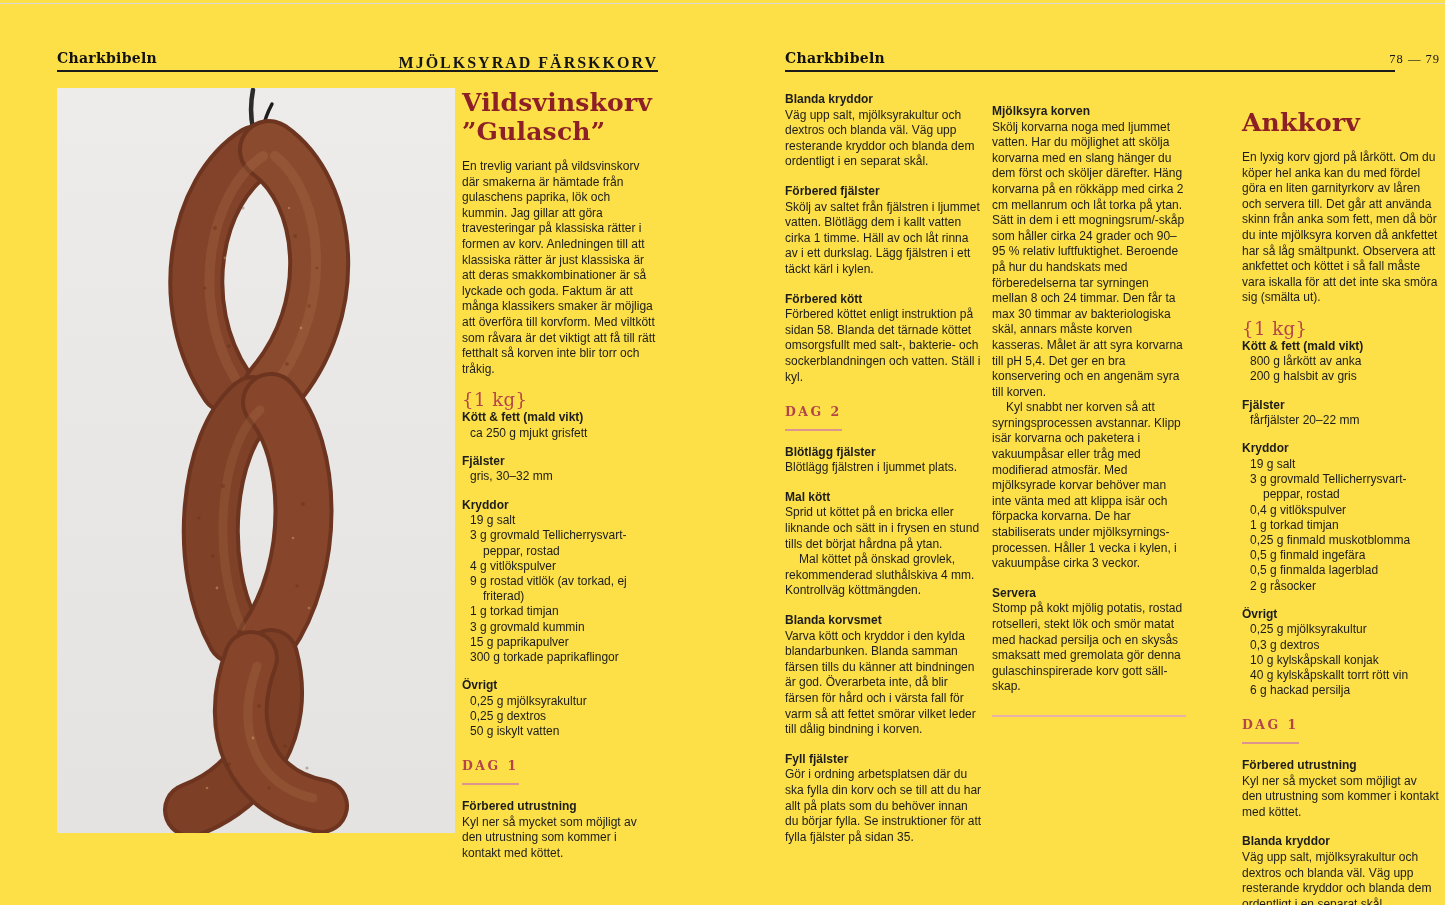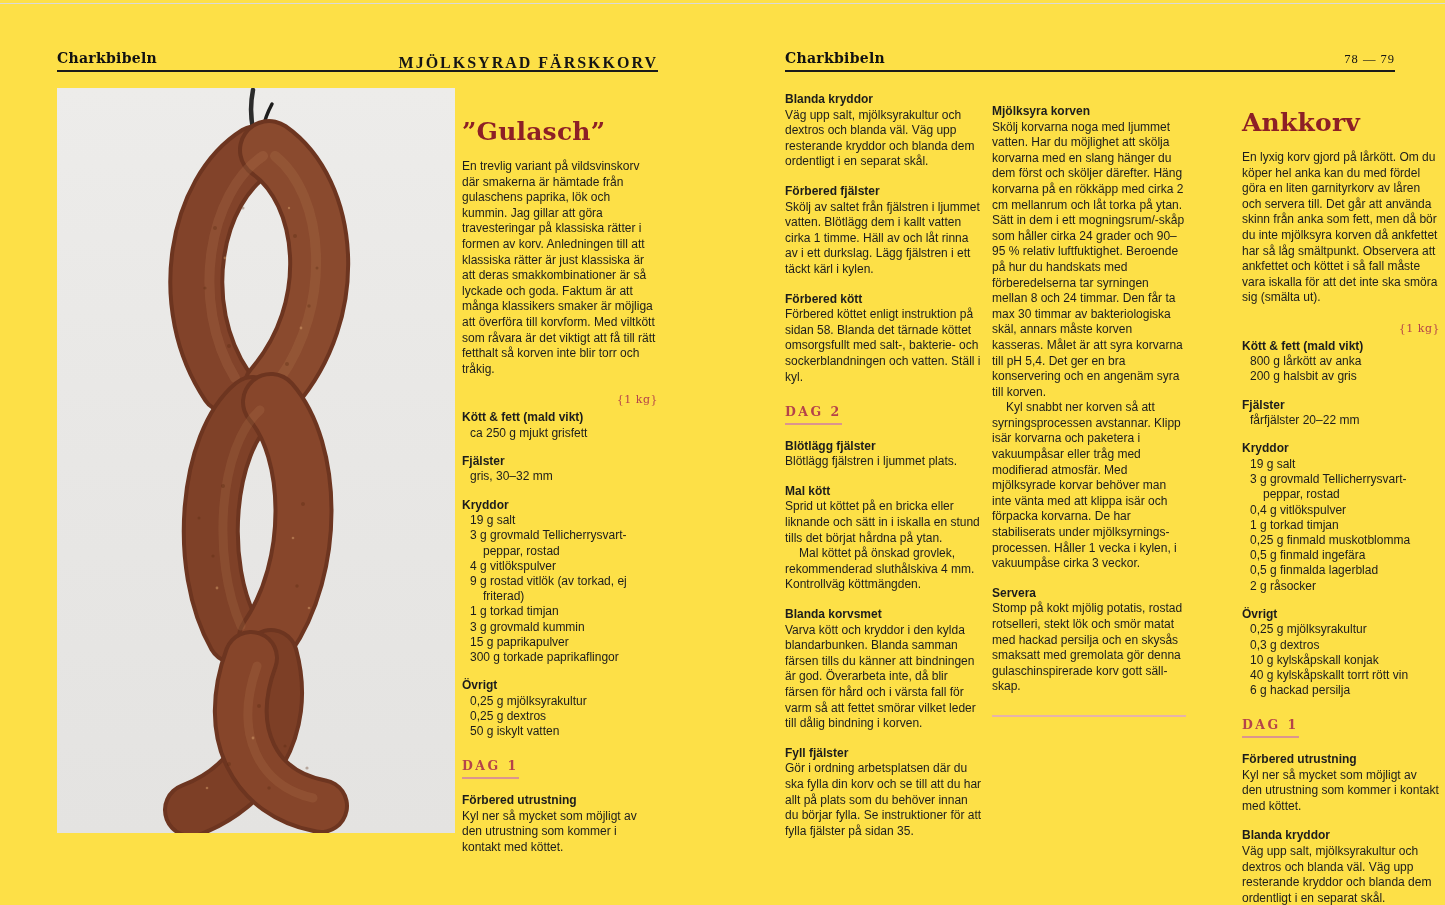--- a/index.html
+++ b/index.html
@@ -49,7 +49,7 @@
   <div class="hrule" style="left:57px;width:601px;"></div>
 
   <span class="brand" style="left:785px;">Charkbibeln</span>
-  <span class="pgnum" style="left:1095px;width:300px;">78 — 79</span>
+  <span class="pgnum" style="left:1140px;width:300px;">78 — 79</span>
   <div class="hrule" style="left:785px;width:610px;"></div>
 
   <figure class="photo">

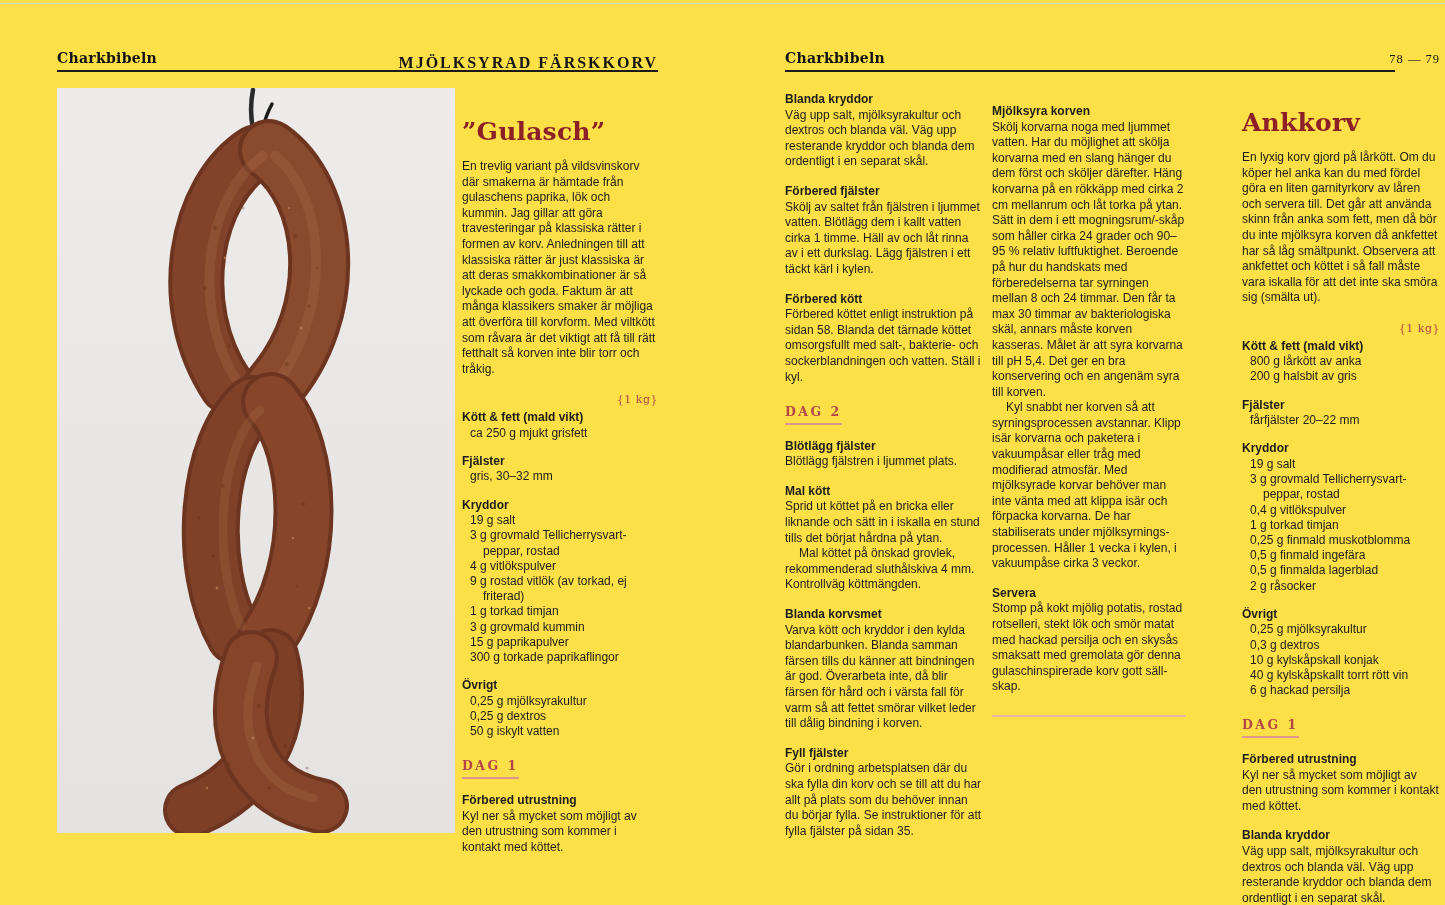--- a/index.html
+++ b/index.html
@@ -134,7 +134,7 @@
   </figure>
 
   <article class="col c-left">
-    <h1 class="rtitle"><br><span>”Gulasch”</span></h1>
+    <h1 class="rtitle"><span>Vildsvinskorv</span><br><span>”Gulasch”</span></h1>
     <p class="intro">En trevlig variant på vildsvinskorv där smakerna är hämtade från gulaschens paprika, lök och kummin. Jag gillar att göra travesteringar på klassiska rätter i formen av korv. Anledningen till att klassiska rätter är just klassiska är att deras smakkombinationer är så lyck­ade och goda. Faktum är att många klassikers smaker är möjliga att över­föra till korvform. Med viltkött som råvara är det viktigt att få till rätt fett­halt så korven inte blir torr och tråkig.</p>
     <div class="yield">{1 kg}</div>
 

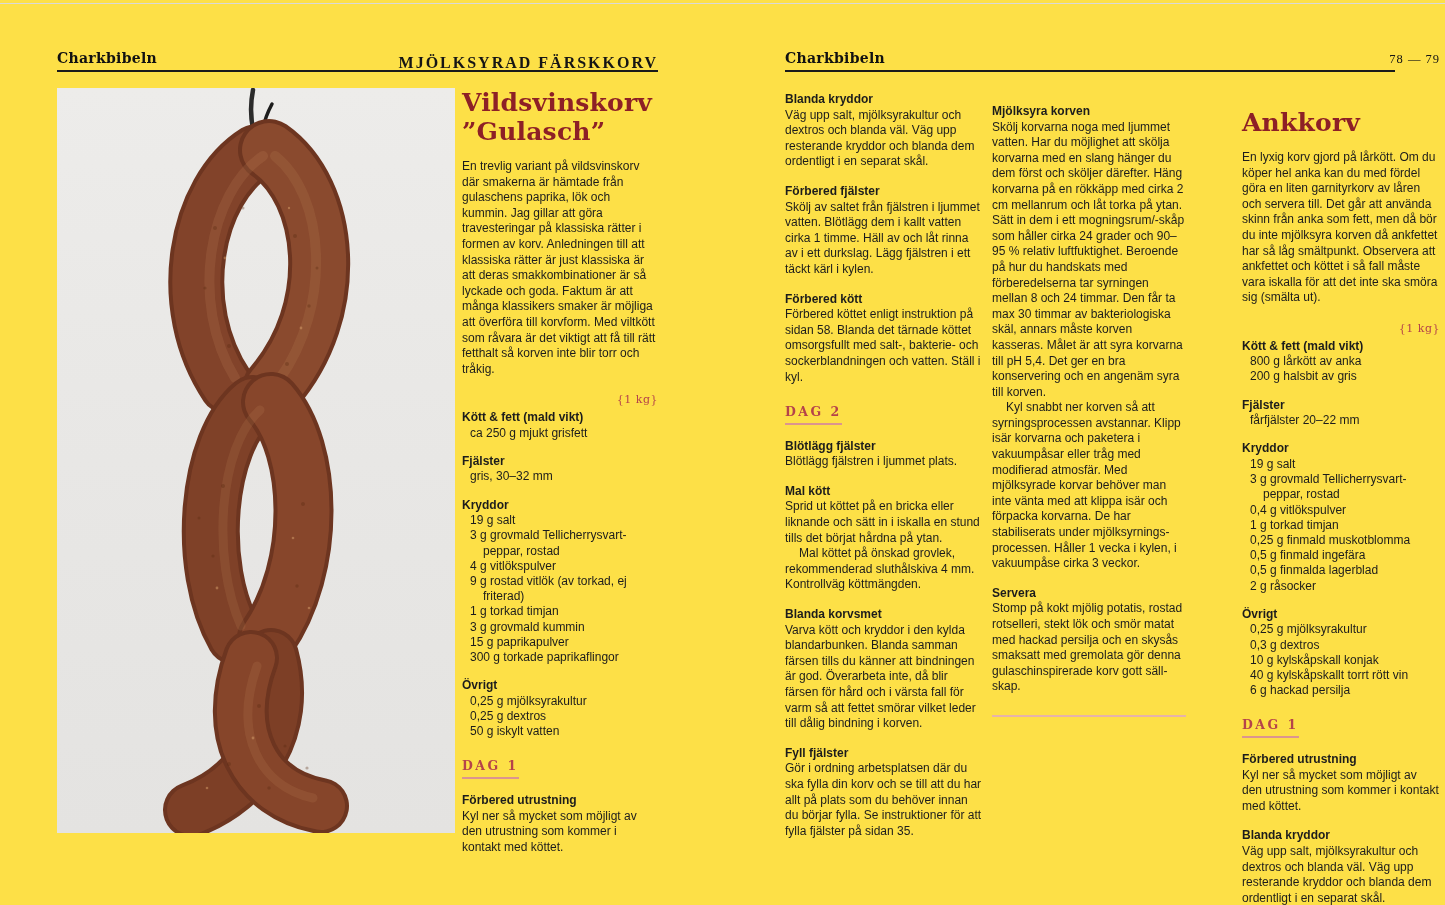--- a/index.html
+++ b/index.html
@@ -22,7 +22,7 @@
 
   .rtitle{font-family:"DejaVu Serif",serif;font-weight:700;color:#8d2026;font-size:25px;line-height:29px;margin:0 0 0;letter-spacing:.2px;}
   .intro{margin:13px 0 0;}
-  .yield{font-family:"DejaVu Serif",serif;color:#b5434a;font-size:11px;margin-top:15px;letter-spacing:.5px;text-align:right;}
+  .yield{font-family:"DejaVu Serif",serif;color:#b5434a;font-size:18px;margin-top:15px;letter-spacing:.5px;}
   .ing-group{margin-top:13px;}
   .ing-h{font-weight:700;}
   .ing-i{padding-left:21px;text-indent:-13px;line-height:15.2px;}

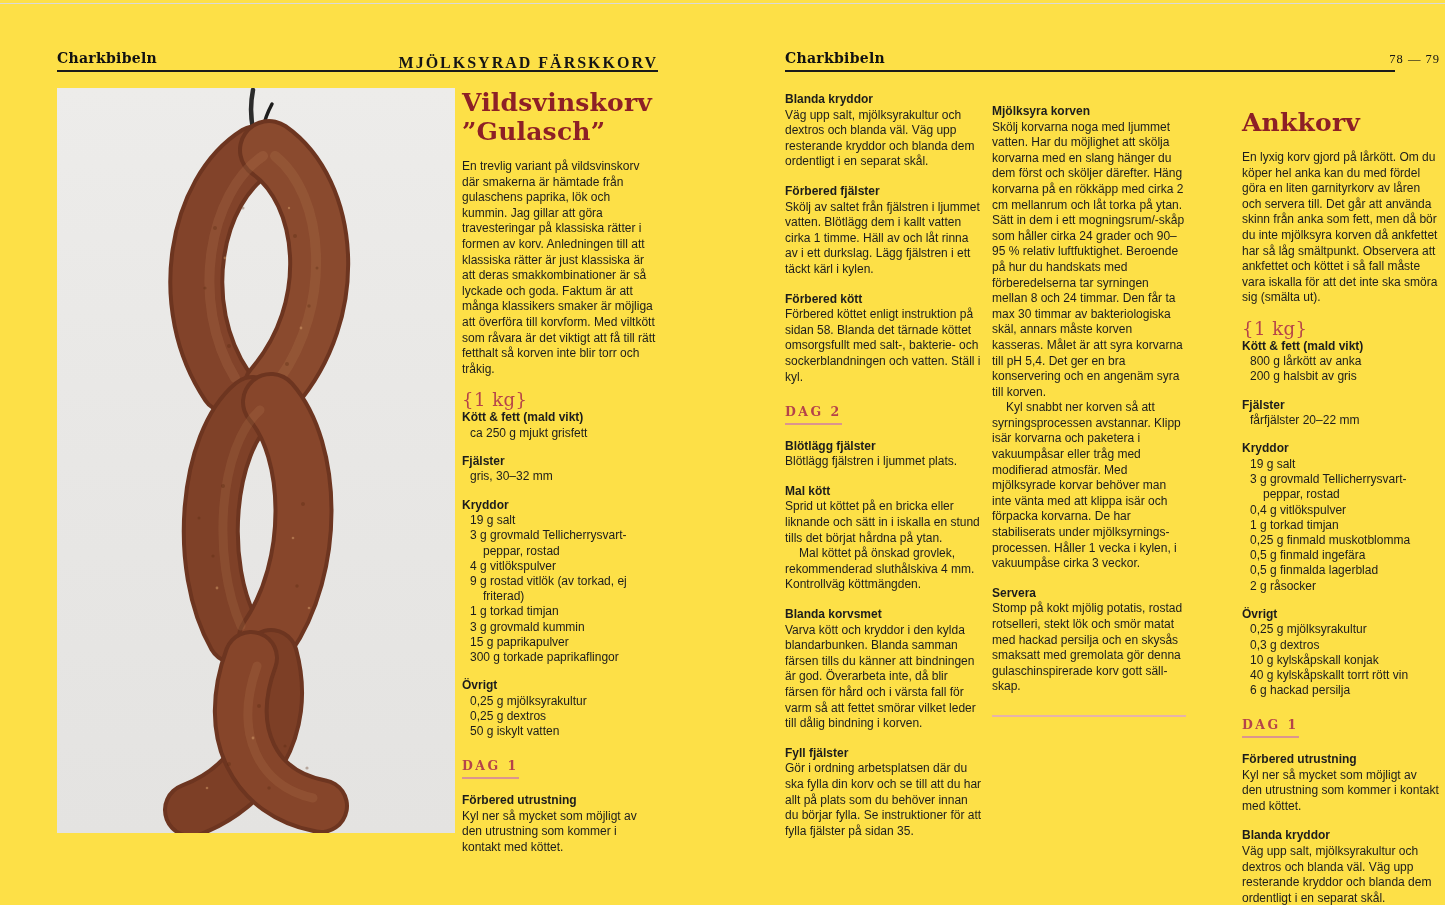--- a/index.html
+++ b/index.html
@@ -27,7 +27,7 @@
   .ing-h{font-weight:700;}
   .ing-i{padding-left:21px;text-indent:-13px;line-height:15.2px;}
   .dag{margin-top:19px;}
-  .dag span{display:inline-block;font-family:"DejaVu Serif",serif;font-weight:700;color:#b5434a;font-size:12.5px;letter-spacing:2.5px;border-bottom:2px solid #dc958f;padding-bottom:3px;text-align:center;}
+  .dag span{display:inline-block;font-family:"DejaVu Serif",serif;font-weight:700;color:#b5434a;font-size:12.5px;letter-spacing:2.5px;border-bottom:2px solid #dc958f;padding-bottom:9px;text-align:center;}
   .step{margin-top:14px;}
   .step h3{font-weight:700;font-size:12px;margin:0;line-height:15.6px;}
   .step p{margin:0;}

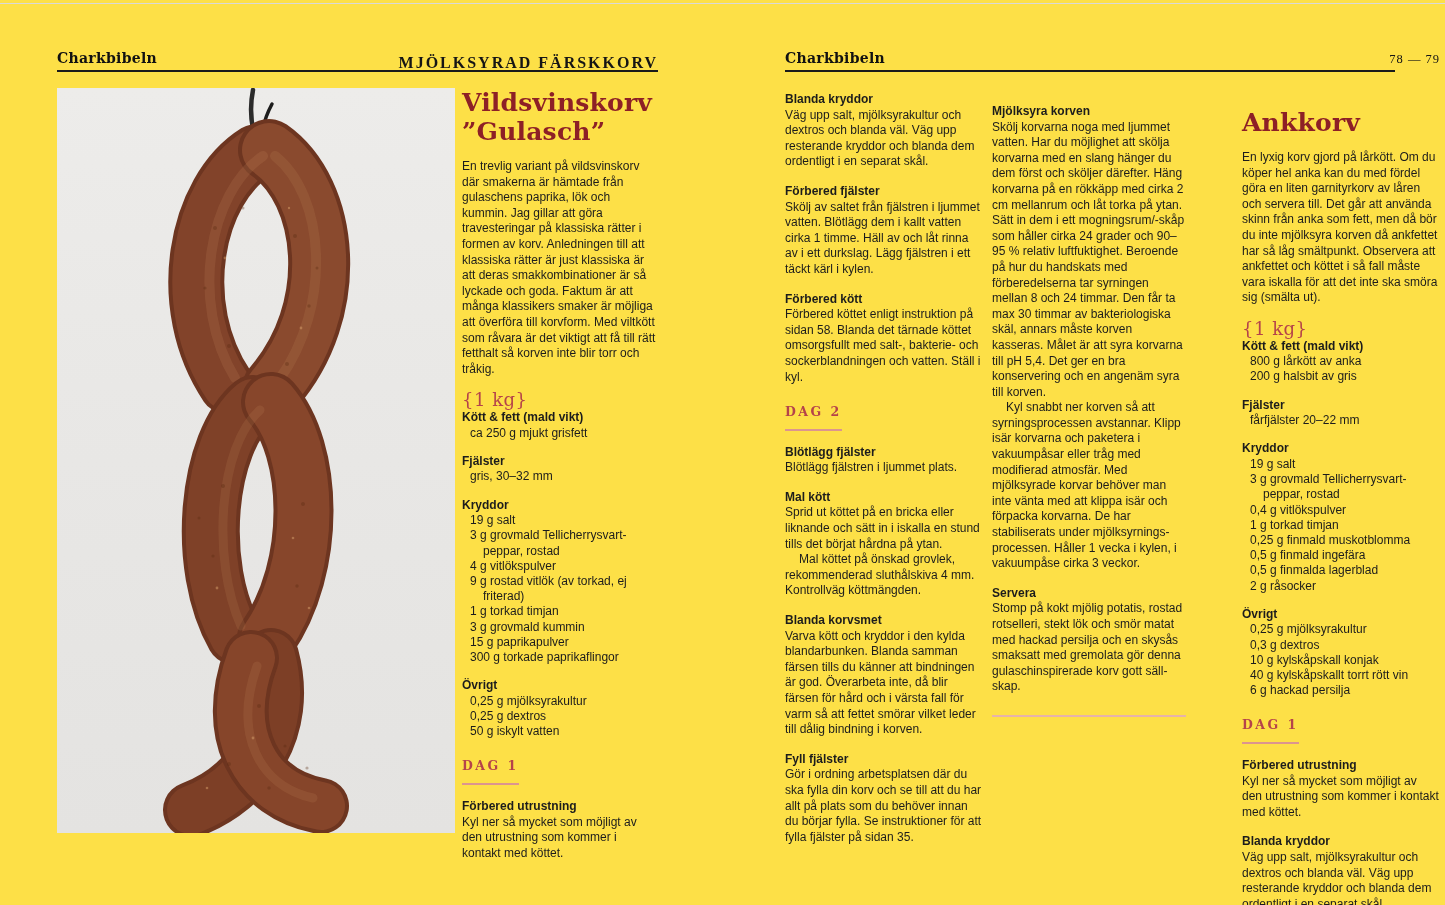--- a/index.html
+++ b/index.html
@@ -191,7 +191,7 @@
     </div>
     <div class="step">
       <h3>Mal kött</h3>
-      <p>Sprid ut köttet på en bricka eller liknande och sätt in i iskalla en stund tills det börjat hårdna på ytan.</p>
+      <p>Sprid ut köttet på en bricka eller liknande och sätt in i frysen en stund tills det börjat hårdna på ytan.</p>
       <p class="p-indent">Mal köttet på önskad grovlek, rekommenderad sluthålskiva 4 mm. Kontrollväg köttmängden.</p>
     </div>
     <div class="step">

